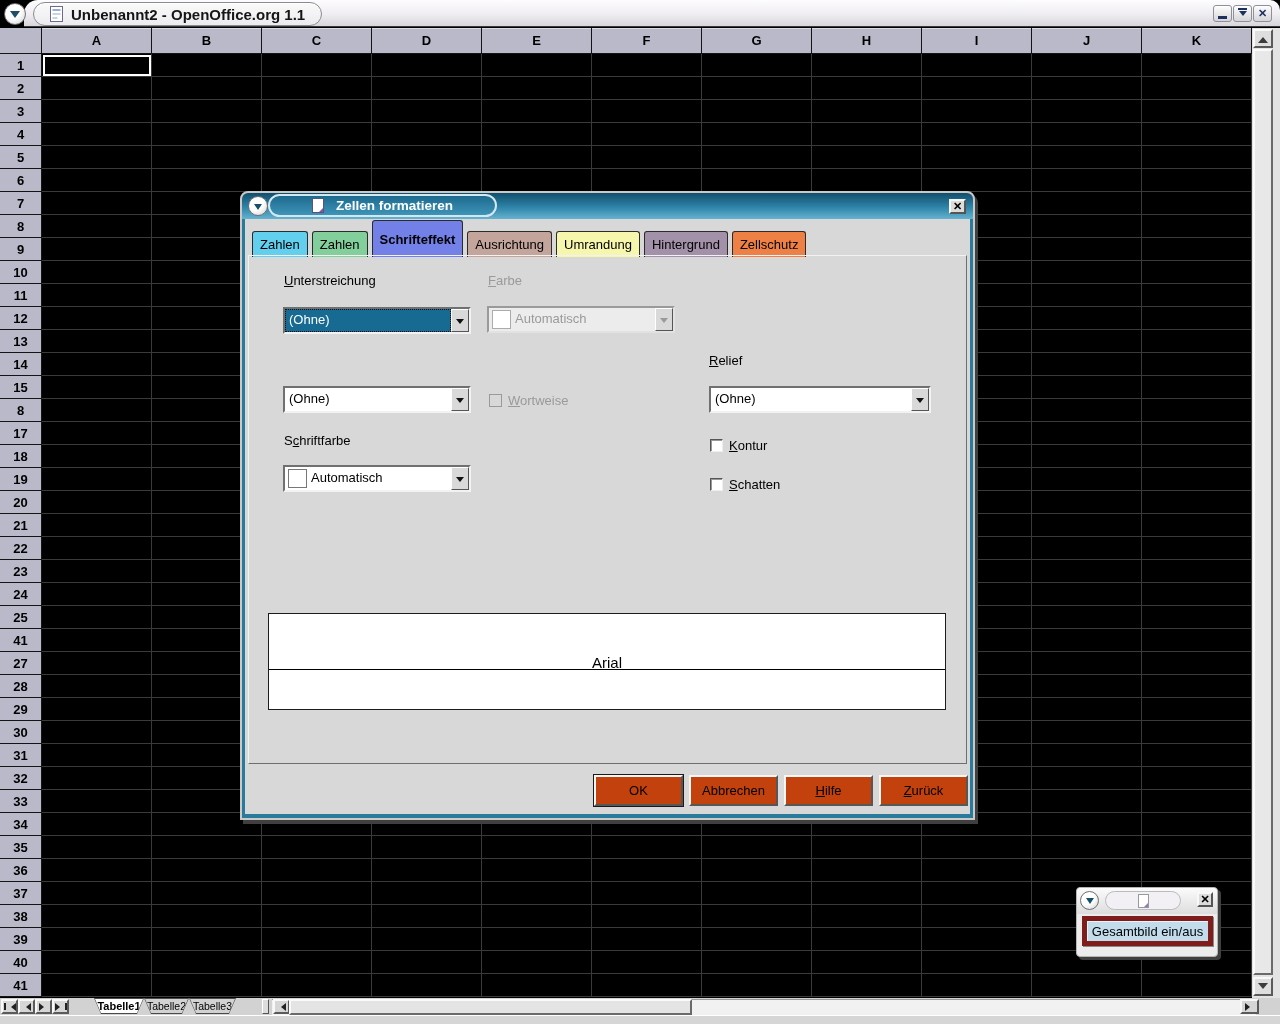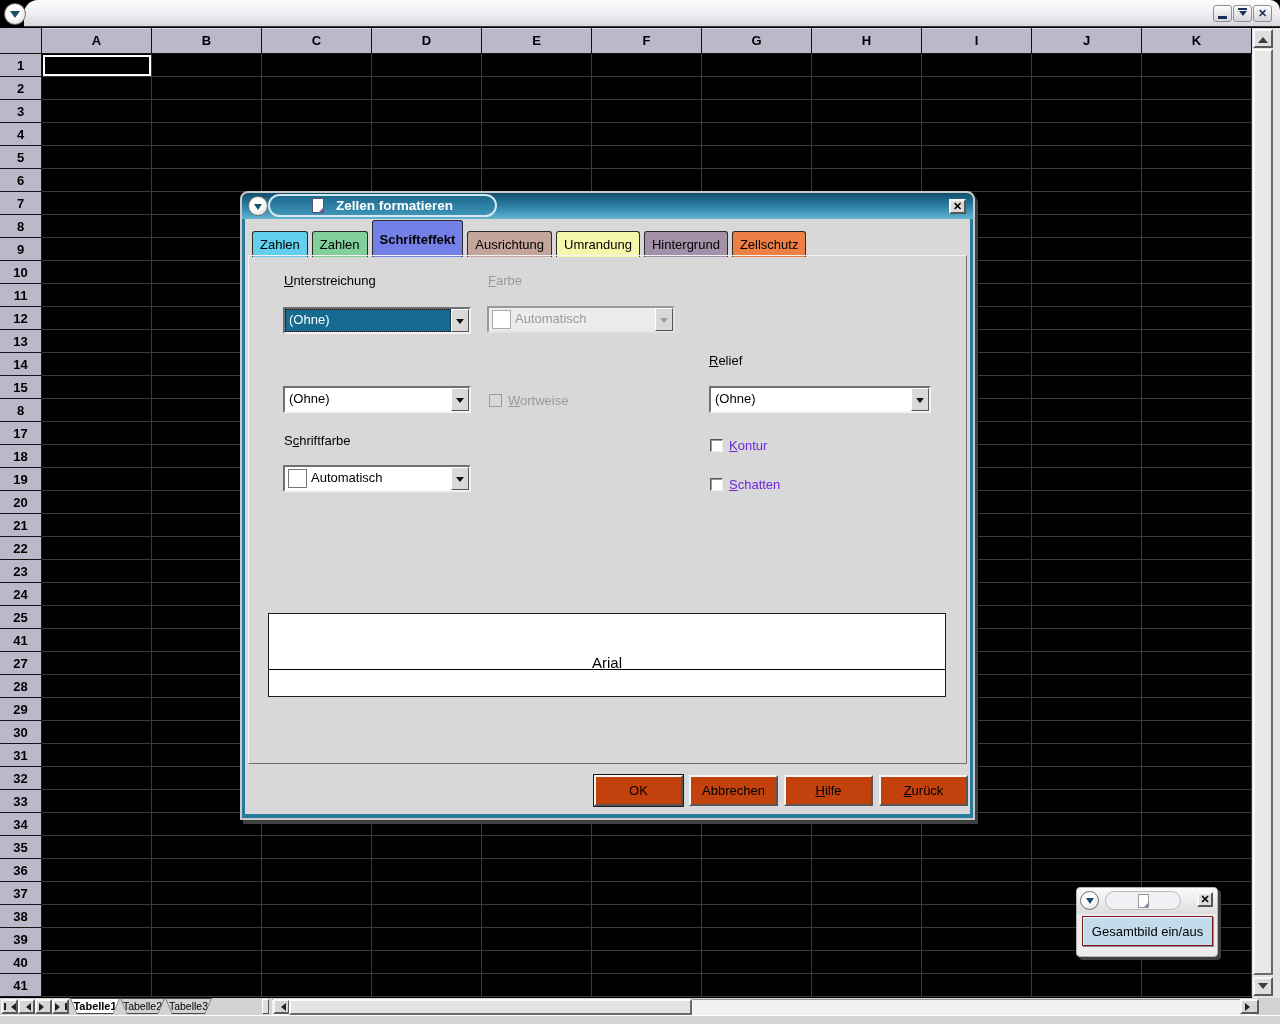--- a/index.html
+++ b/index.html
@@ -157,6 +157,15 @@
   <div class="titlebar-bar"></div>
   <div class="mcirc main-menu-btn">
     <span class="tri-down"></span>
+  </div>
+  <div class="title-pill">
+    <svg width="13" height="16">
+      <rect x="0.5" y="0.5" width="12" height="15" fill="#ffffff" stroke="#6a6a8a"></rect>
+      <rect x="2.5" y="3" width="8" height="2" fill="#9ab0d0"></rect>
+      <rect x="2.5" y="7" width="8" height="2" fill="#c8d4e6"></rect>
+      <rect x="2.5" y="11" width="5" height="2" fill="#c8d4e6"></rect>
+    </svg>
+    <span class="title-text">Unbenannt2 - OpenOffice.org 1.1</span>
   </div>
   <div class="wbtn" style="left:1213px;">
     <span class="min-glyph"></span>

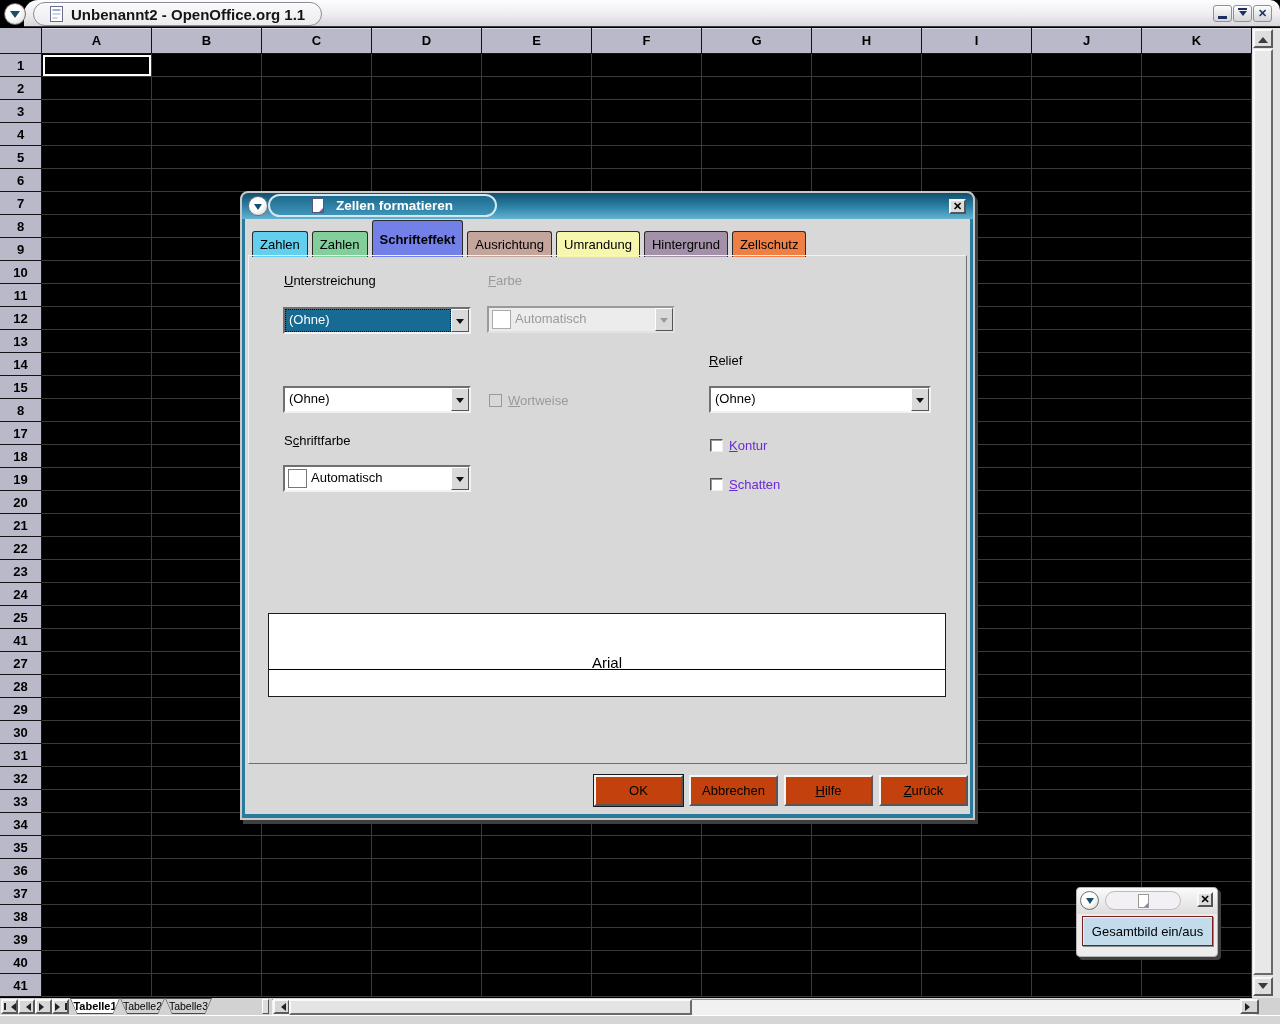--- a/index.html
+++ b/index.html
@@ -120,7 +120,7 @@
   .swatch{width:19px;height:19px;margin:2px 0 0 3px;background:#fff;border:1px solid #777;flex:0 0 auto;}
   .combo.disabled .swatch{border-color:#ababab;}
 
-  .check{position:absolute;display:flex;align-items:center;gap:6px;font-size:13px;color:#6d28d9;}
+  .check{position:absolute;display:flex;align-items:center;gap:6px;font-size:13px;color:#000000;}
   .check .box{width:13px;height:13px;background:#fff;border:1px solid;border-color:#555 #eee #eee #555;
     box-shadow:inset 1px 1px 0 #999;}
   .check.disabled{color:#9a9a9a;}

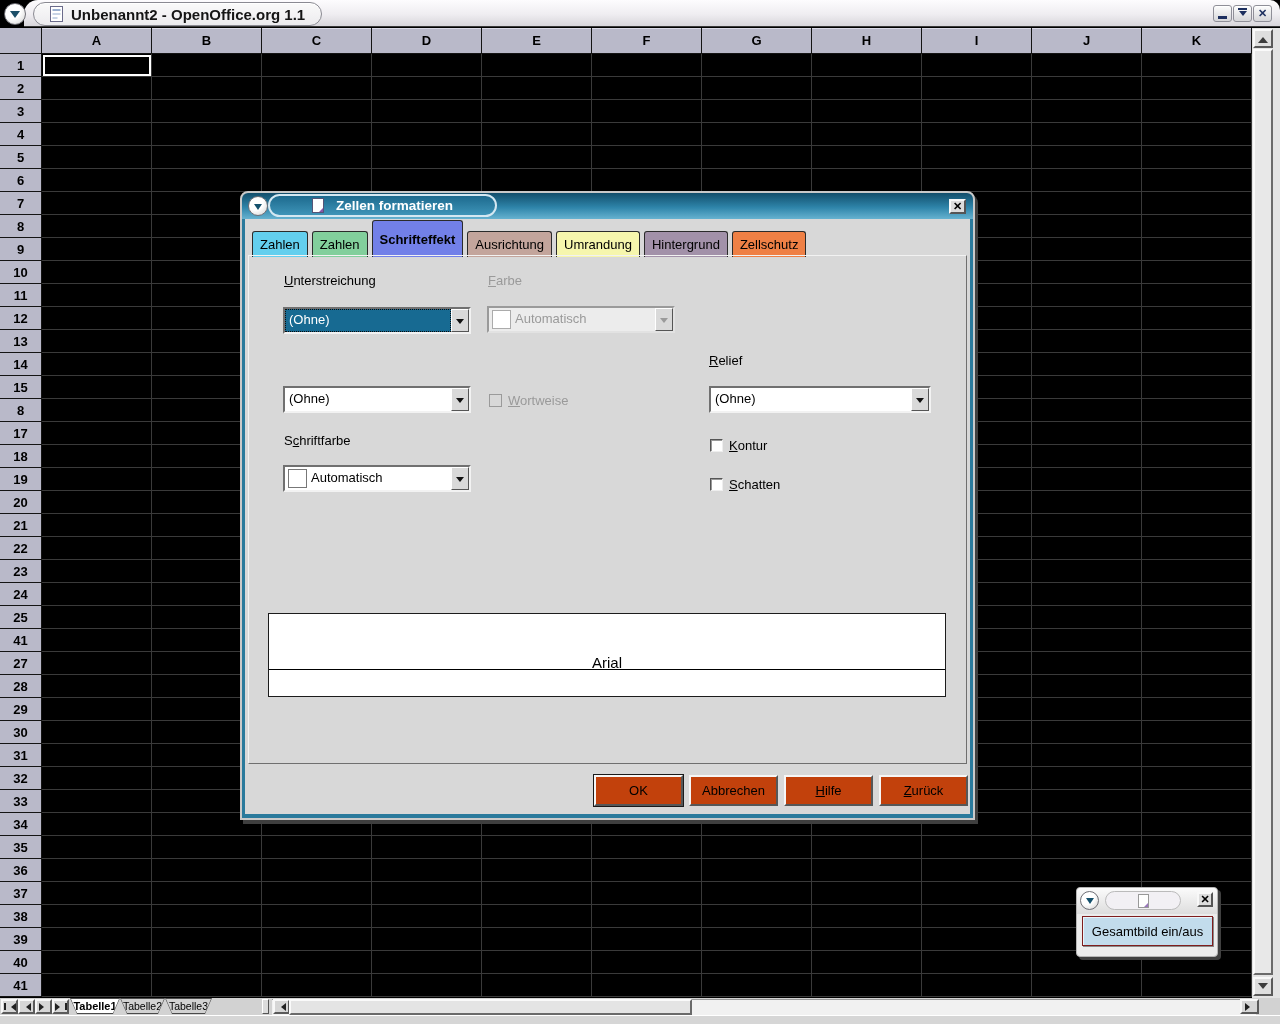--- a/index.html
+++ b/index.html
@@ -126,7 +126,7 @@
   .check.disabled{color:#9a9a9a;}
   .check.disabled .box{background:#d8d8d8;border-color:#9a9a9a;box-shadow:none;}
 
-  .preview{position:absolute;left:26px;top:420px;width:678px;height:84px;background:#fff;border:1px solid #1c1c1c;}
+  .preview{position:absolute;left:26px;top:420px;width:678px;height:97px;background:#fff;border:1px solid #1c1c1c;}
   .baseline{position:absolute;left:0;right:0;top:55px;height:1px;background:#000;}
   .ptext{position:absolute;left:0;right:0;top:41px;line-height:15px;text-align:center;
     font-size:15px;color:#000;}

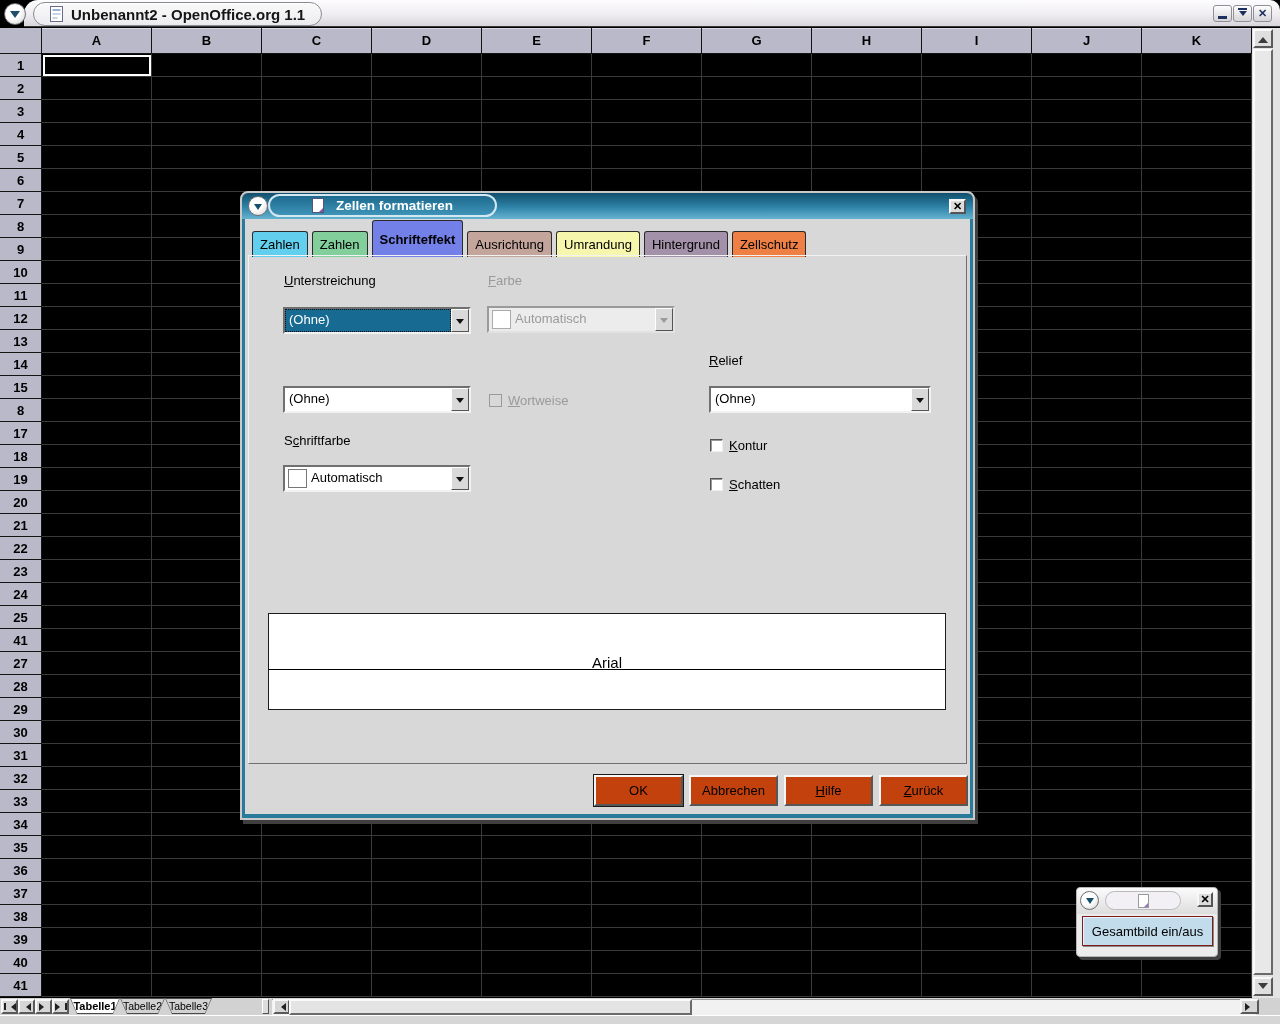--- a/index.html
+++ b/index.html
@@ -147,7 +147,7 @@
     background:#f2f0f4;border:1px solid #bbb;display:flex;align-items:center;justify-content:center;}
   .fw-close{position:absolute;right:4px;top:4px;width:16px;height:15px;}
   .fw-button{position:absolute;left:5px;top:28px;width:131px;height:30px;background:#c2dcec;
-    border:1px solid #7f1d1d;box-shadow:inset 1px 1px 0 #e9f3f9,1px 1px 0 #8a8a8a;
+    border:5px solid #7f1d1d;box-shadow:inset 1px 1px 0 #e9f3f9,1px 1px 0 #8a8a8a;
     display:flex;align-items:center;justify-content:center;font-size:13px;color:#000;}
 </style>
 </head>

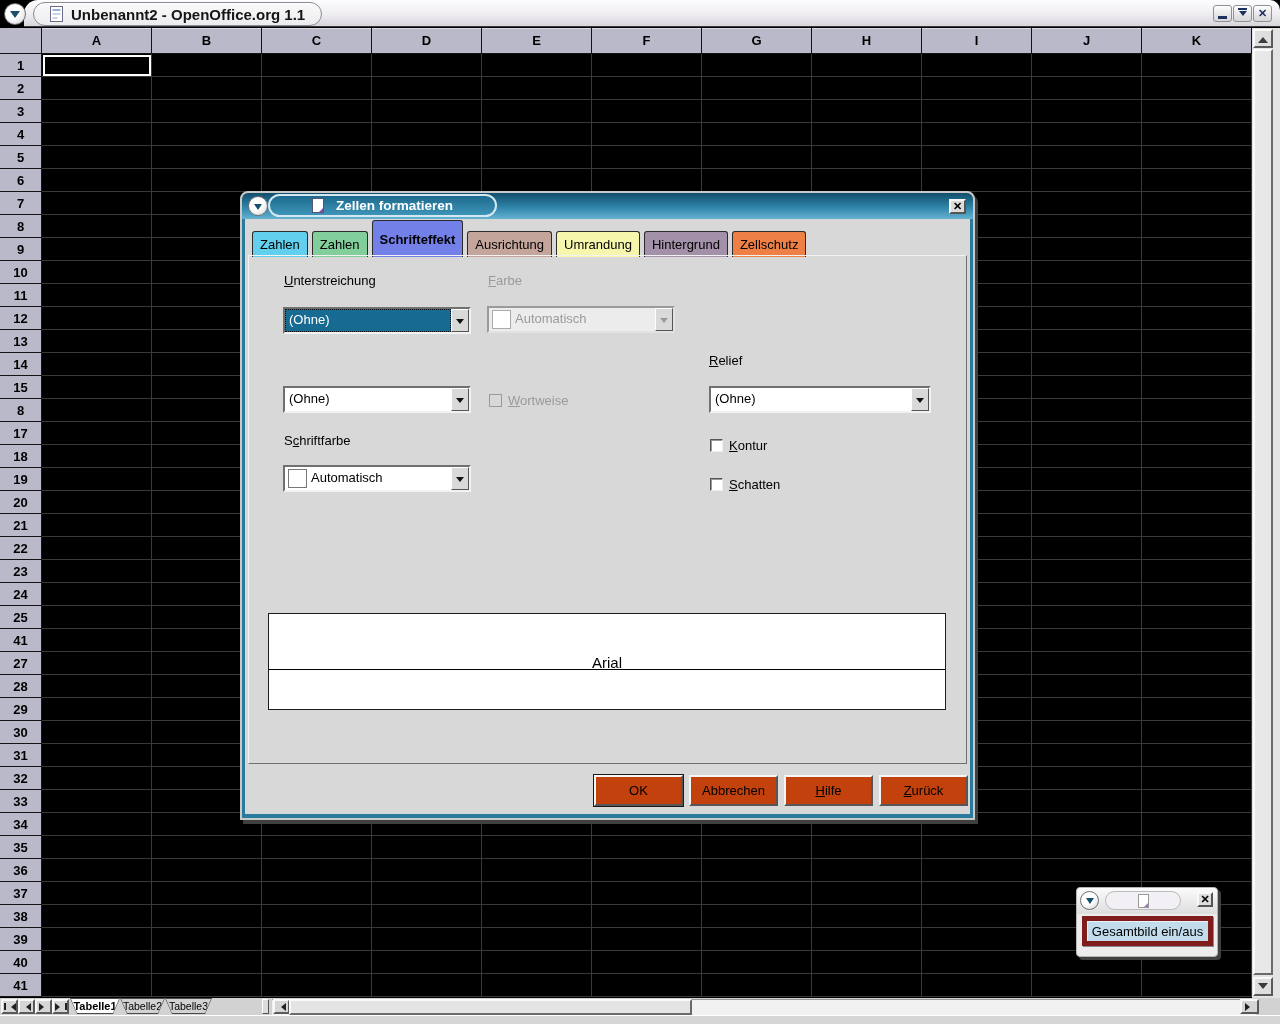--- a/index.html
+++ b/index.html
@@ -62,7 +62,7 @@
     border:2px solid;border-color:#f8f8f8 #5a5a5a #5a5a5a #f8f8f8;
     display:flex;align-items:center;justify-content:center;gap:1px;}
   .nb-bar{width:2px;height:7px;background:#222;}
-  #sheet-tabs{position:absolute;left:70px;top:0;height:16px;display:flex;}
+  #sheet-tabs{position:absolute;left:70px;top:0;height:16px;display:flex;padding-left:24px;}
   .stab{position:relative;height:16px;clip-path:polygon(0 0,100% 0,calc(100% - 7px) 100%,7px 100%);
     background:#4a4a4a;}
   .stab .inner{position:absolute;left:1px;top:1px;right:1px;bottom:1px;

